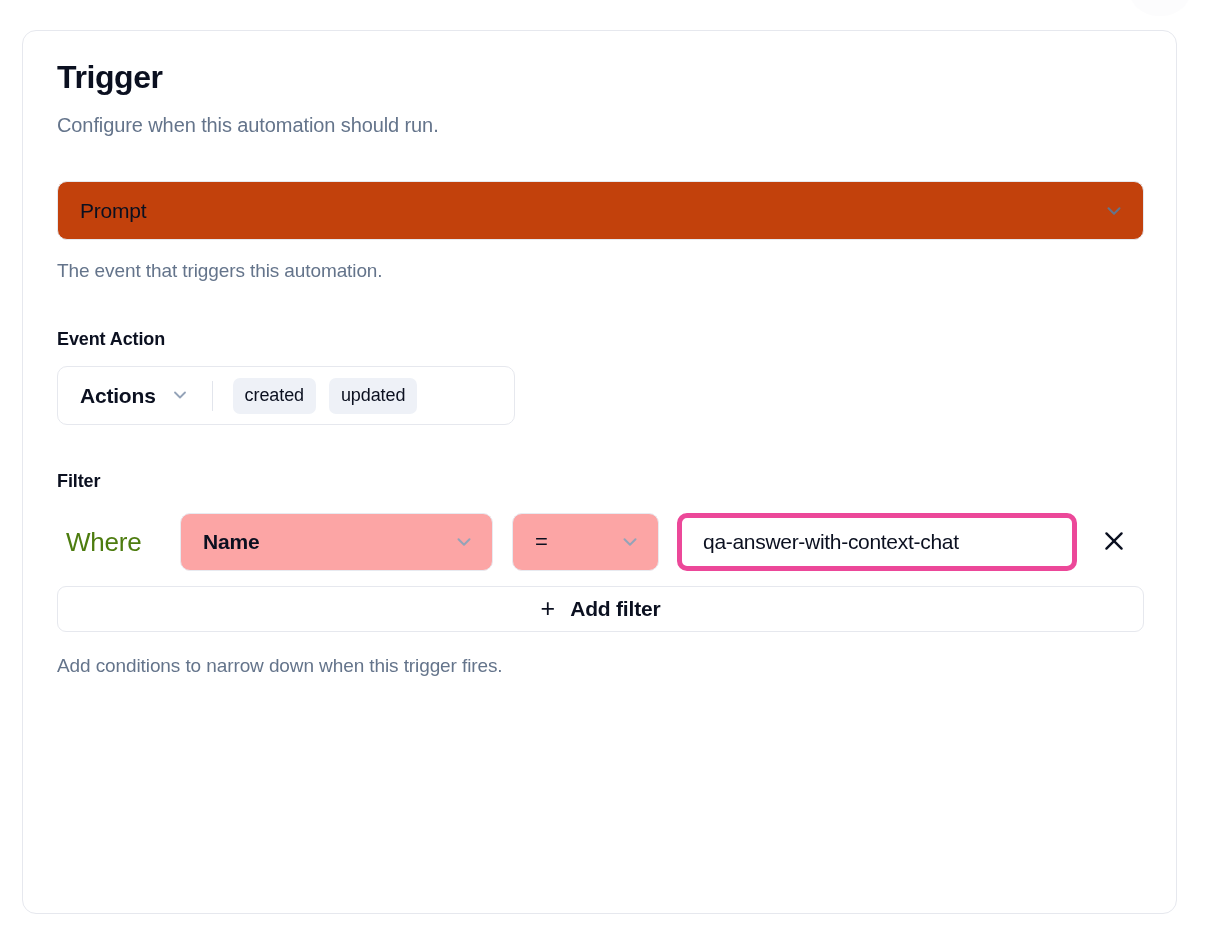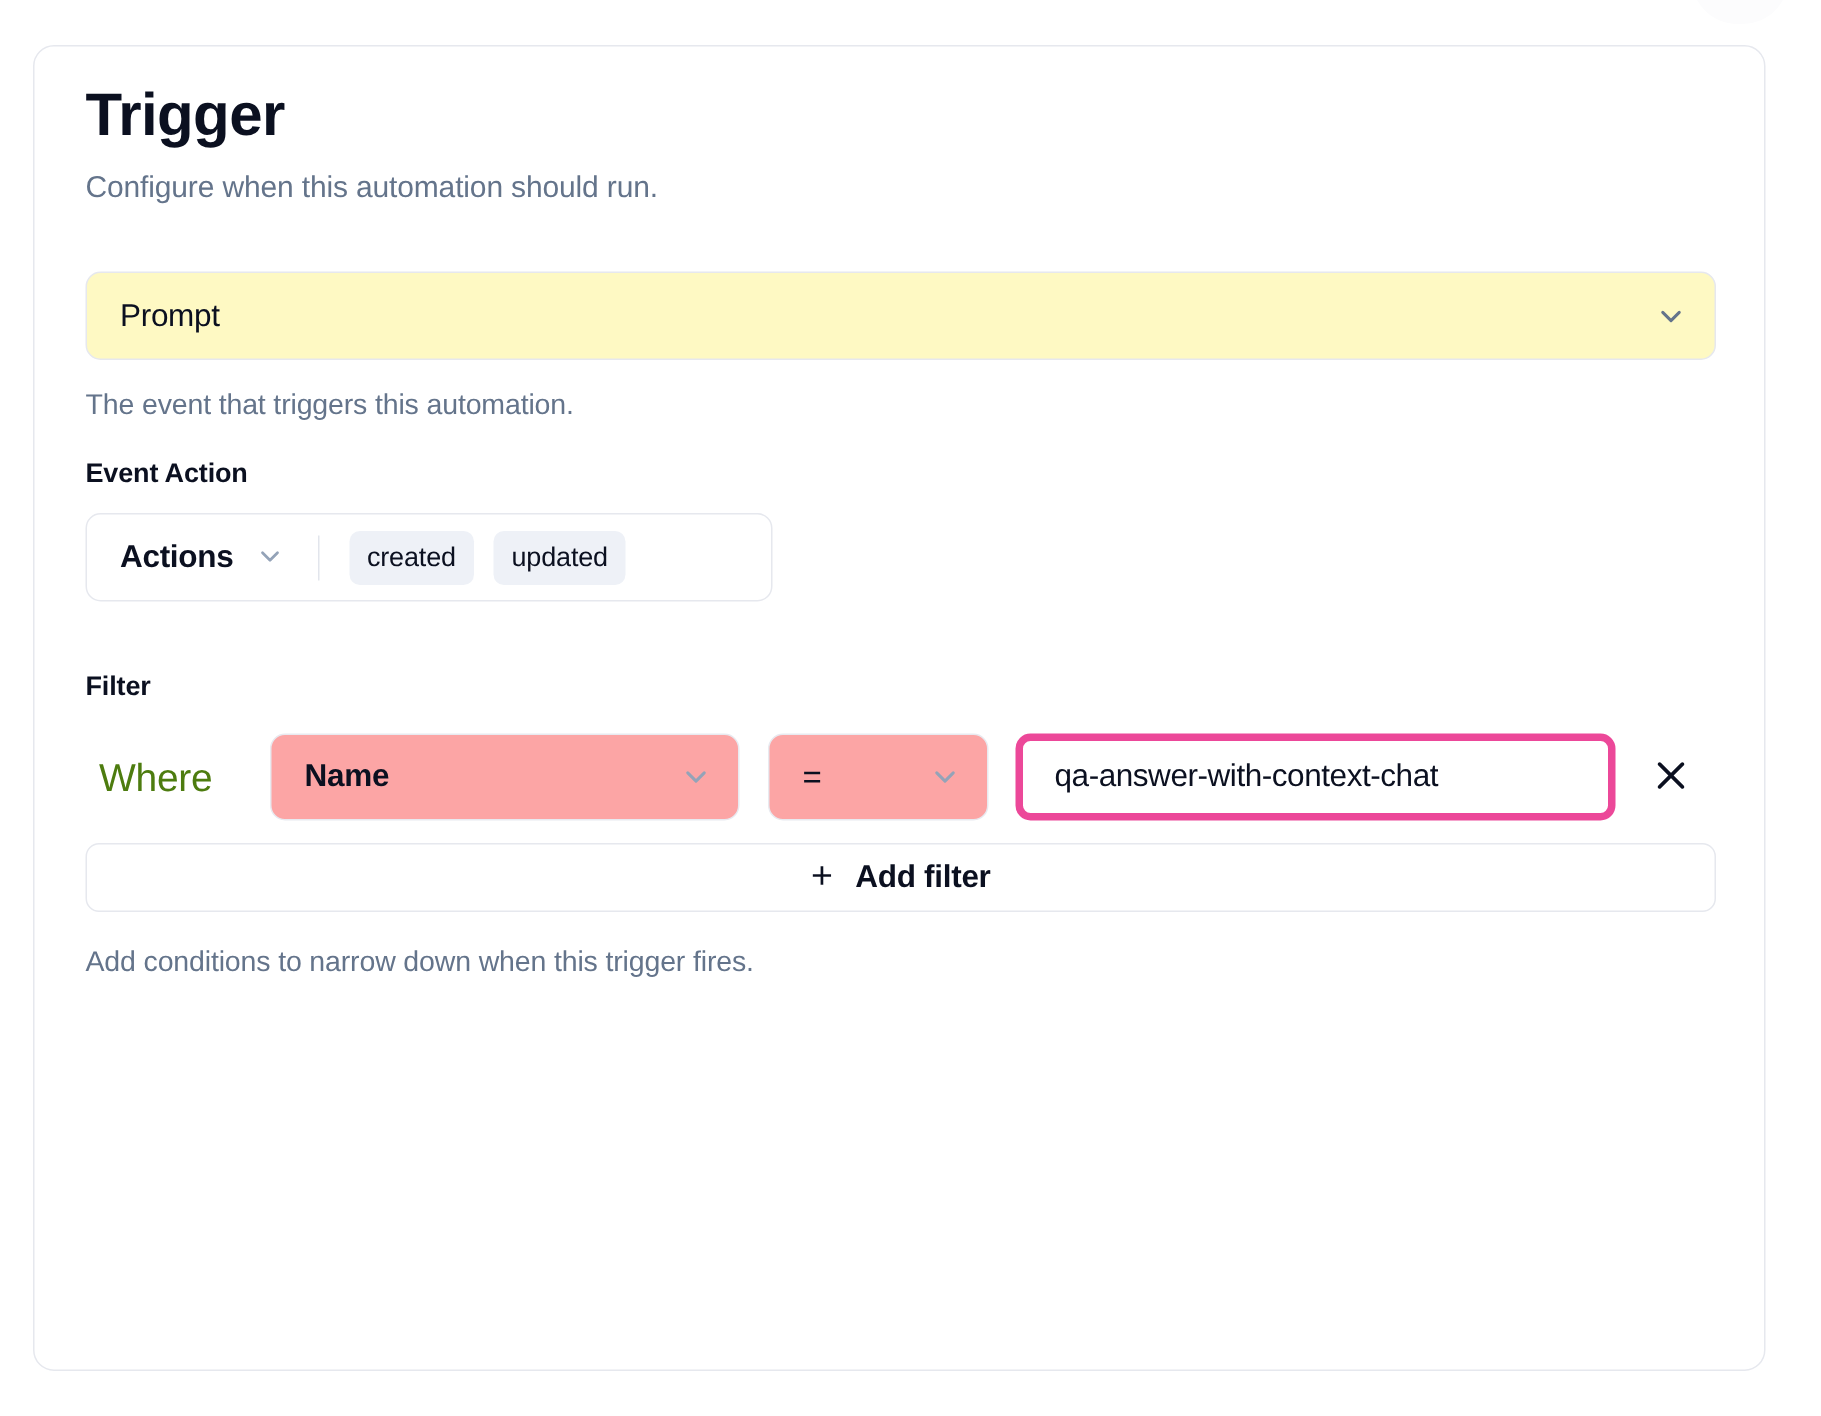--- a/index.html
+++ b/index.html
@@ -48,7 +48,7 @@
   }
 
   .card-title {
-    font-size: 40px;
+    font-size: 32px;
     line-height: 40px;
     font-weight: 700;
     letter-spacing: -0.4px;

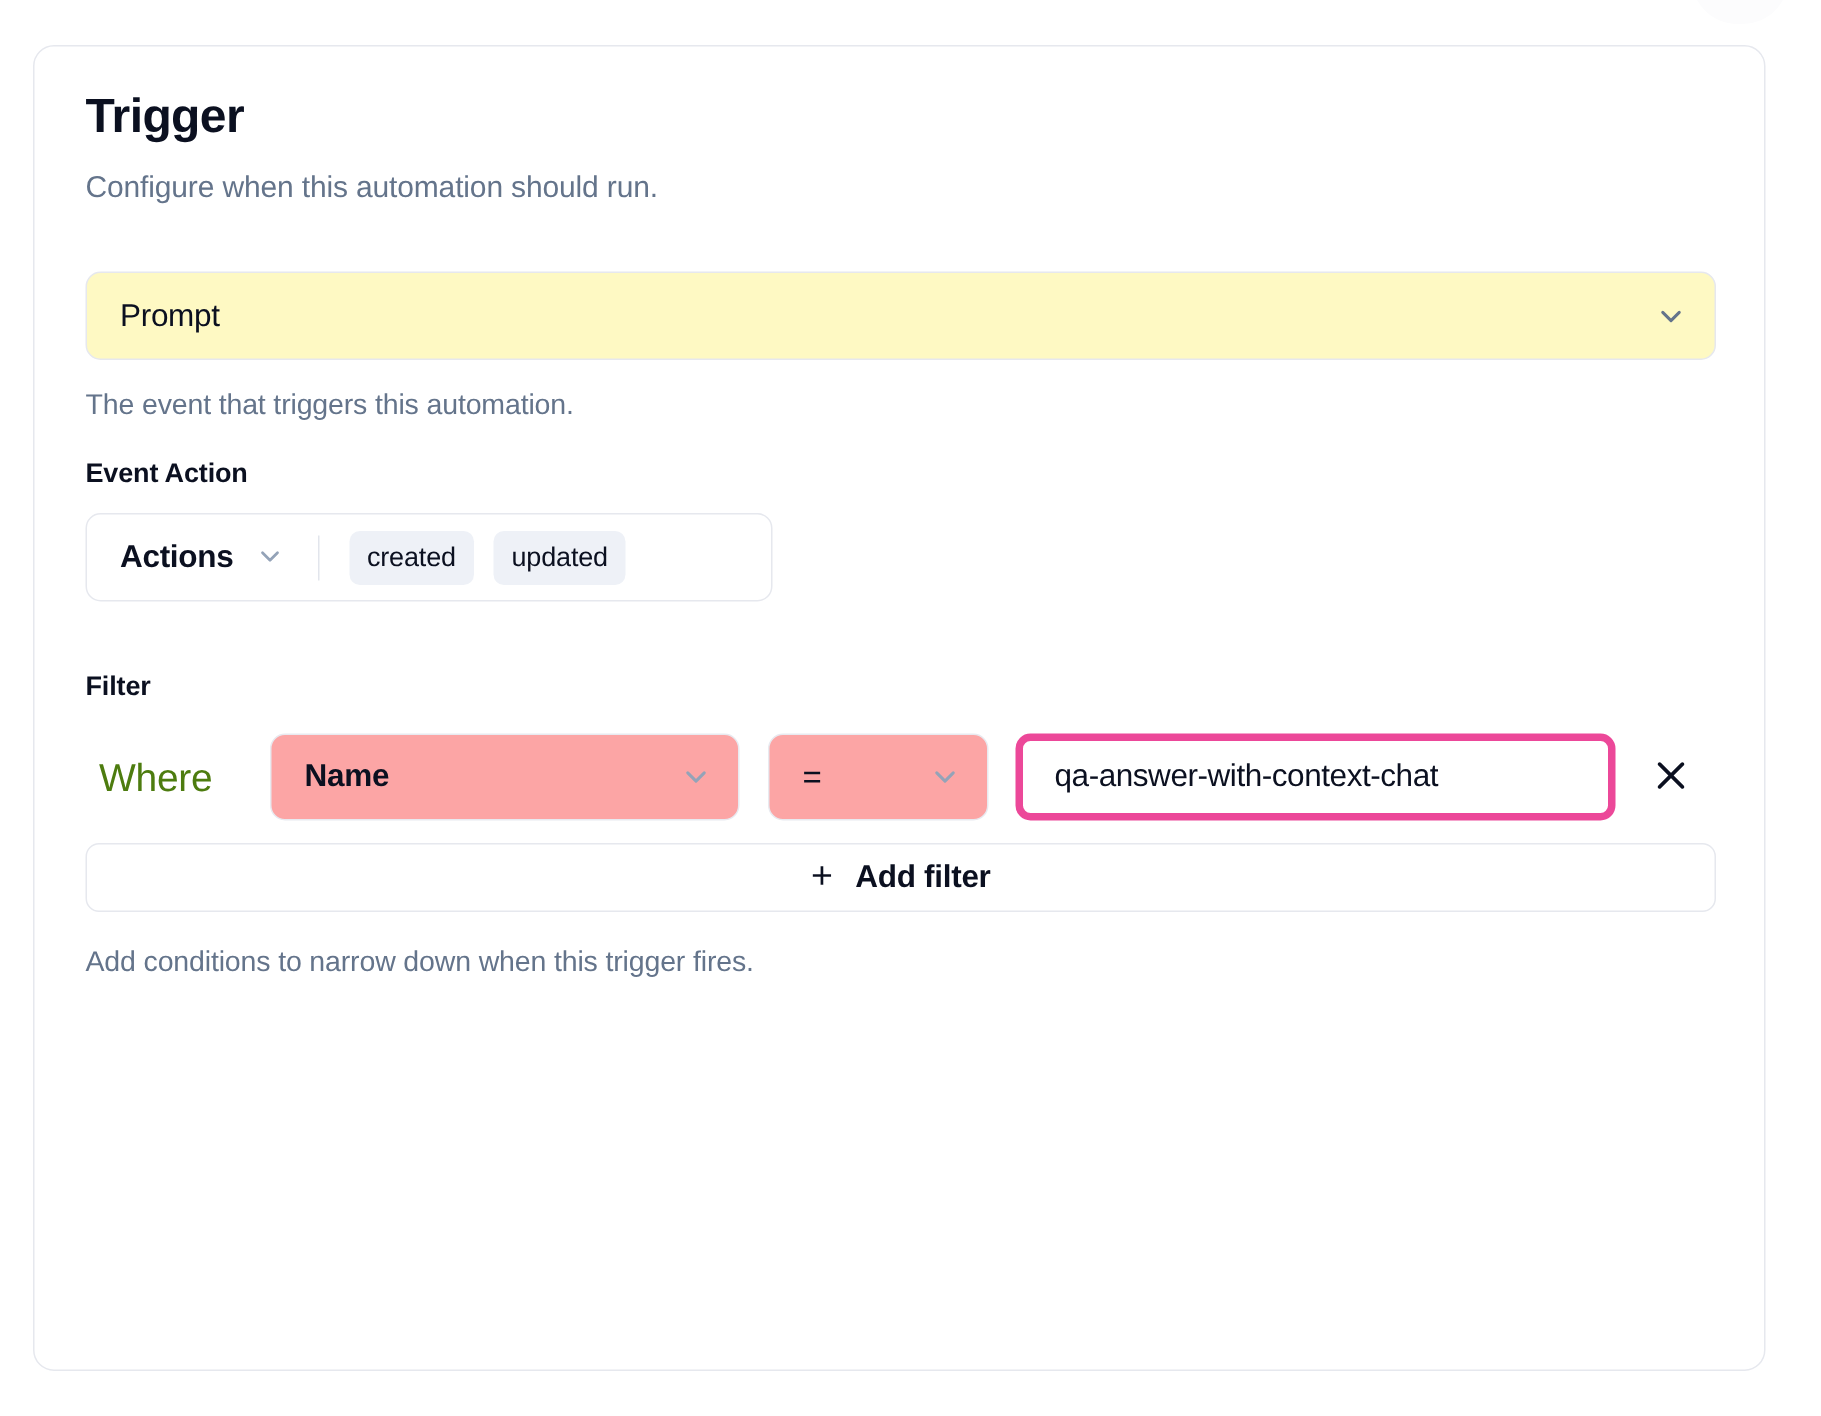--- a/index.html
+++ b/index.html
@@ -86,7 +86,7 @@
     width: 1087px;
     height: 59px;
     box-sizing: border-box;
-    background: #fef9c3;
+    background: #c2410c;
     border: 1px solid #e6e8ee;
     border-radius: 10px;
     display: flex;

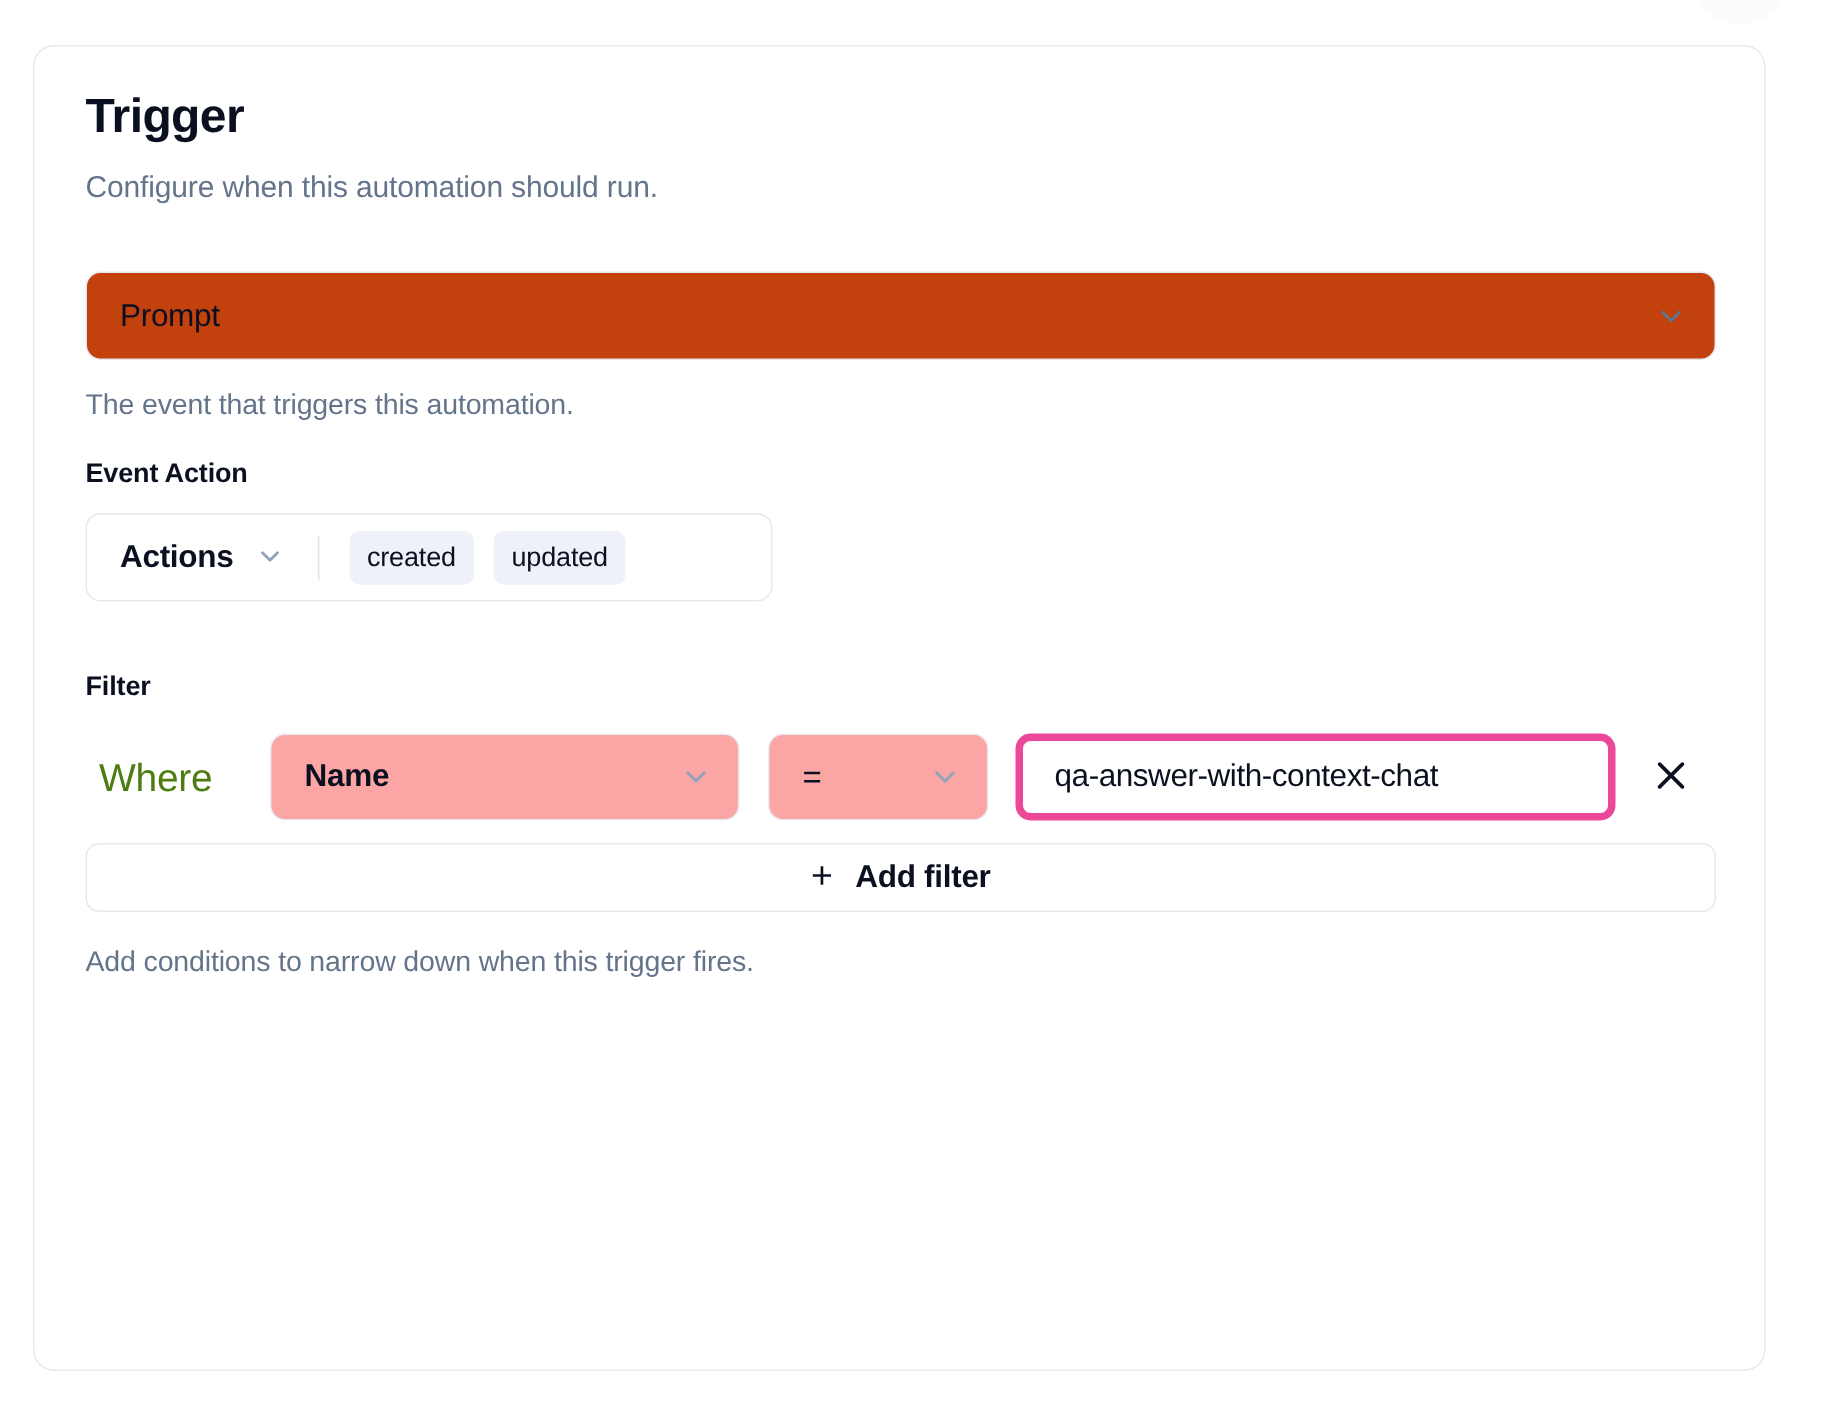--- a/index.html
+++ b/index.html
@@ -112,7 +112,7 @@
   .event-source-help { margin-top: 19px; }
 
   
-  .block-event-action { margin-top: 21px; }
+  .block-event-action { margin-top: 45px; }
 
   .actions-control {
     margin-top: 16px;

